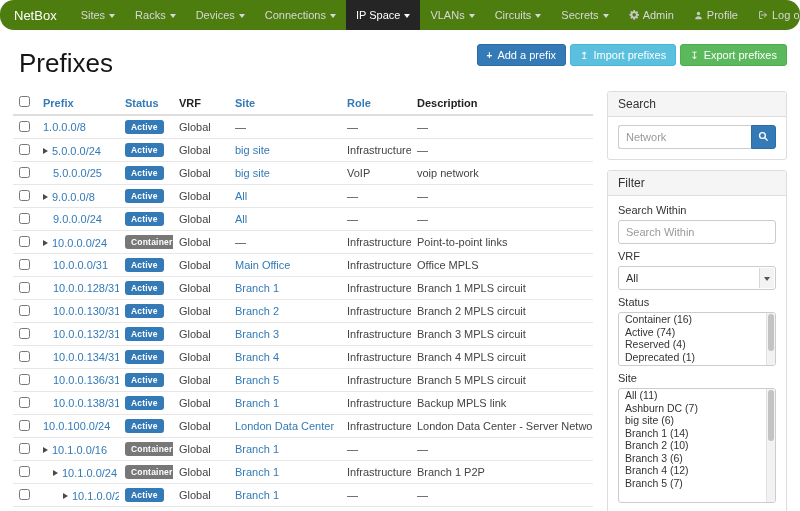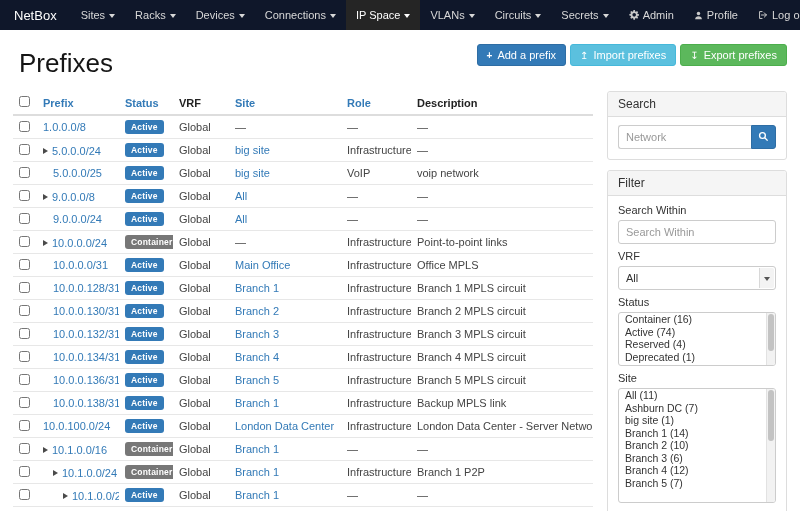--- a/index.html
+++ b/index.html
@@ -11,9 +11,10 @@
   }
   
   .navbar {
-    height: 30px; background: #0f172a;
+    height: 30px; background: #4d7c0f;
     display: flex; align-items: stretch;
     font-size: 11px;
+    border-radius: 14px;
   }
   .brand {
     color: #fff; font-size: 13px; padding: 0 14px;

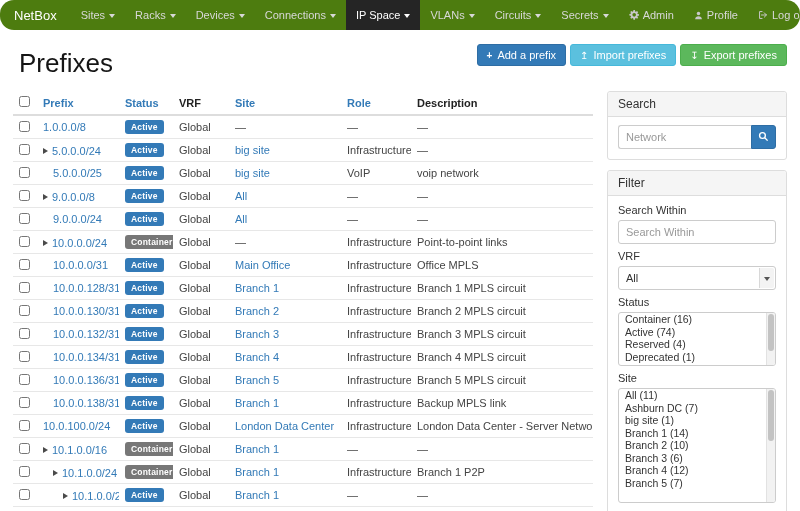--- a/index.html
+++ b/index.html
@@ -504,7 +504,7 @@
           <div class="listbox lb-site">
               <div class="opt">All (11)</div>
               <div class="opt">Ashburn DC (7)</div>
-              <div class="opt">big site (1)</div>
+              <div class="opt">big site (6)</div>
               <div class="opt">Branch 1 (14)</div>
               <div class="opt">Branch 2 (10)</div>
               <div class="opt">Branch 3 (6)</div>

